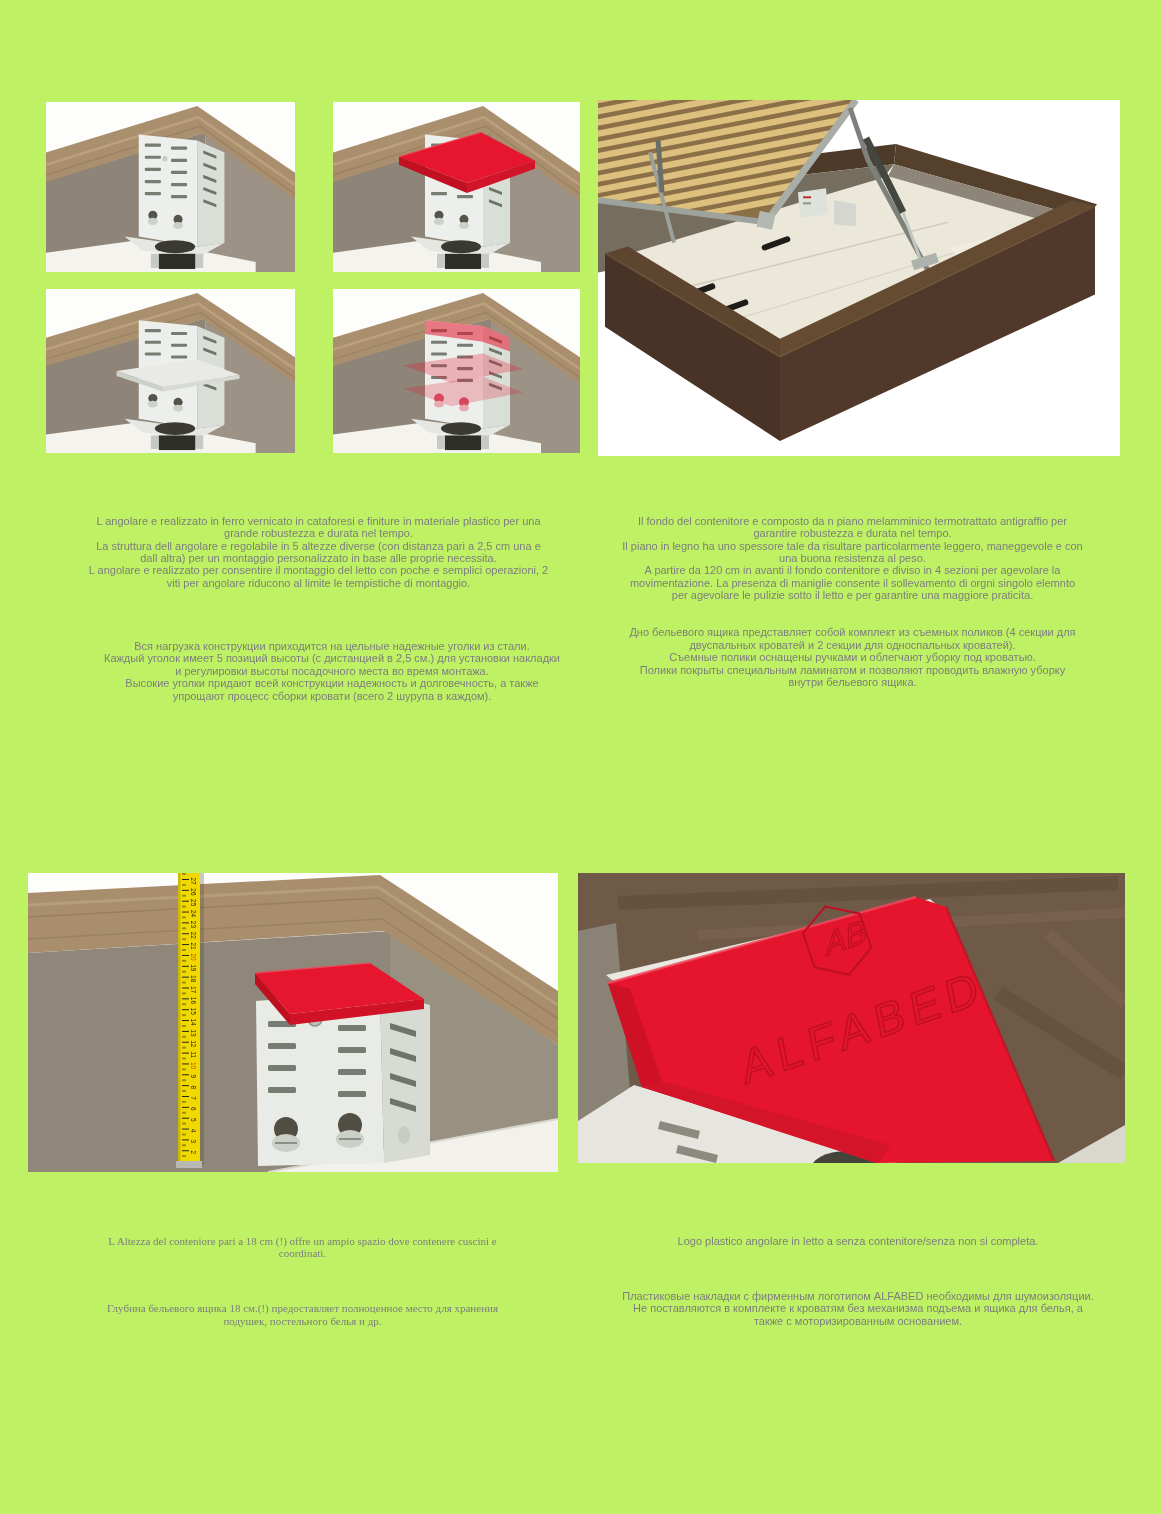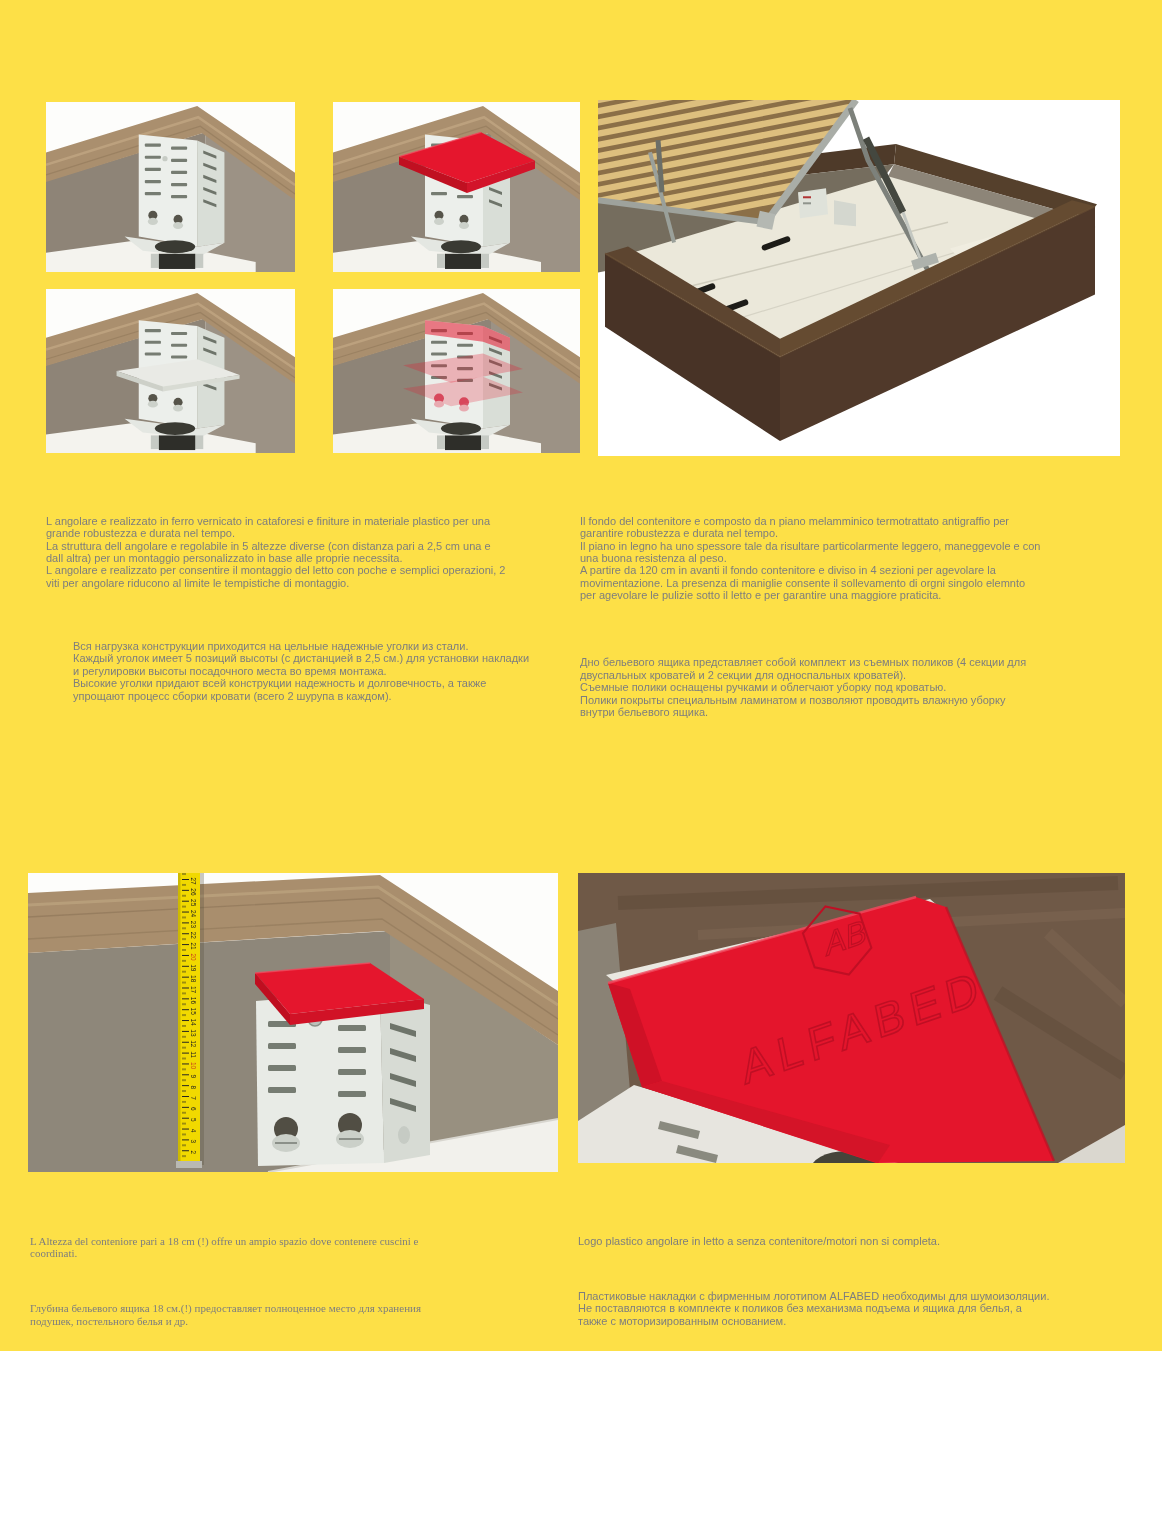--- a/index.html
+++ b/index.html
@@ -3,8 +3,8 @@
 <meta charset="utf-8">
 <style>
   html,body{margin:0;padding:0;background:#ffffff;}
-  .page{position:relative;width:1162px;height:1351px;background:#fde047;overflow:hidden;
-        font-family:"Liberation Sans", sans-serif;}
+  .page{position:relative;width:1162px;height:1514px;background:#bef264;overflow:hidden;
+        font-family:"Liberation Sans", sans-serif;text-align:center;}
   figure{margin:0;padding:0;position:absolute;}
   figure svg{display:block;width:100%;height:100%;}
   .txtcol{position:absolute;color:#7e7e7e;font-size:11px;line-height:12.4px;white-space:pre;}

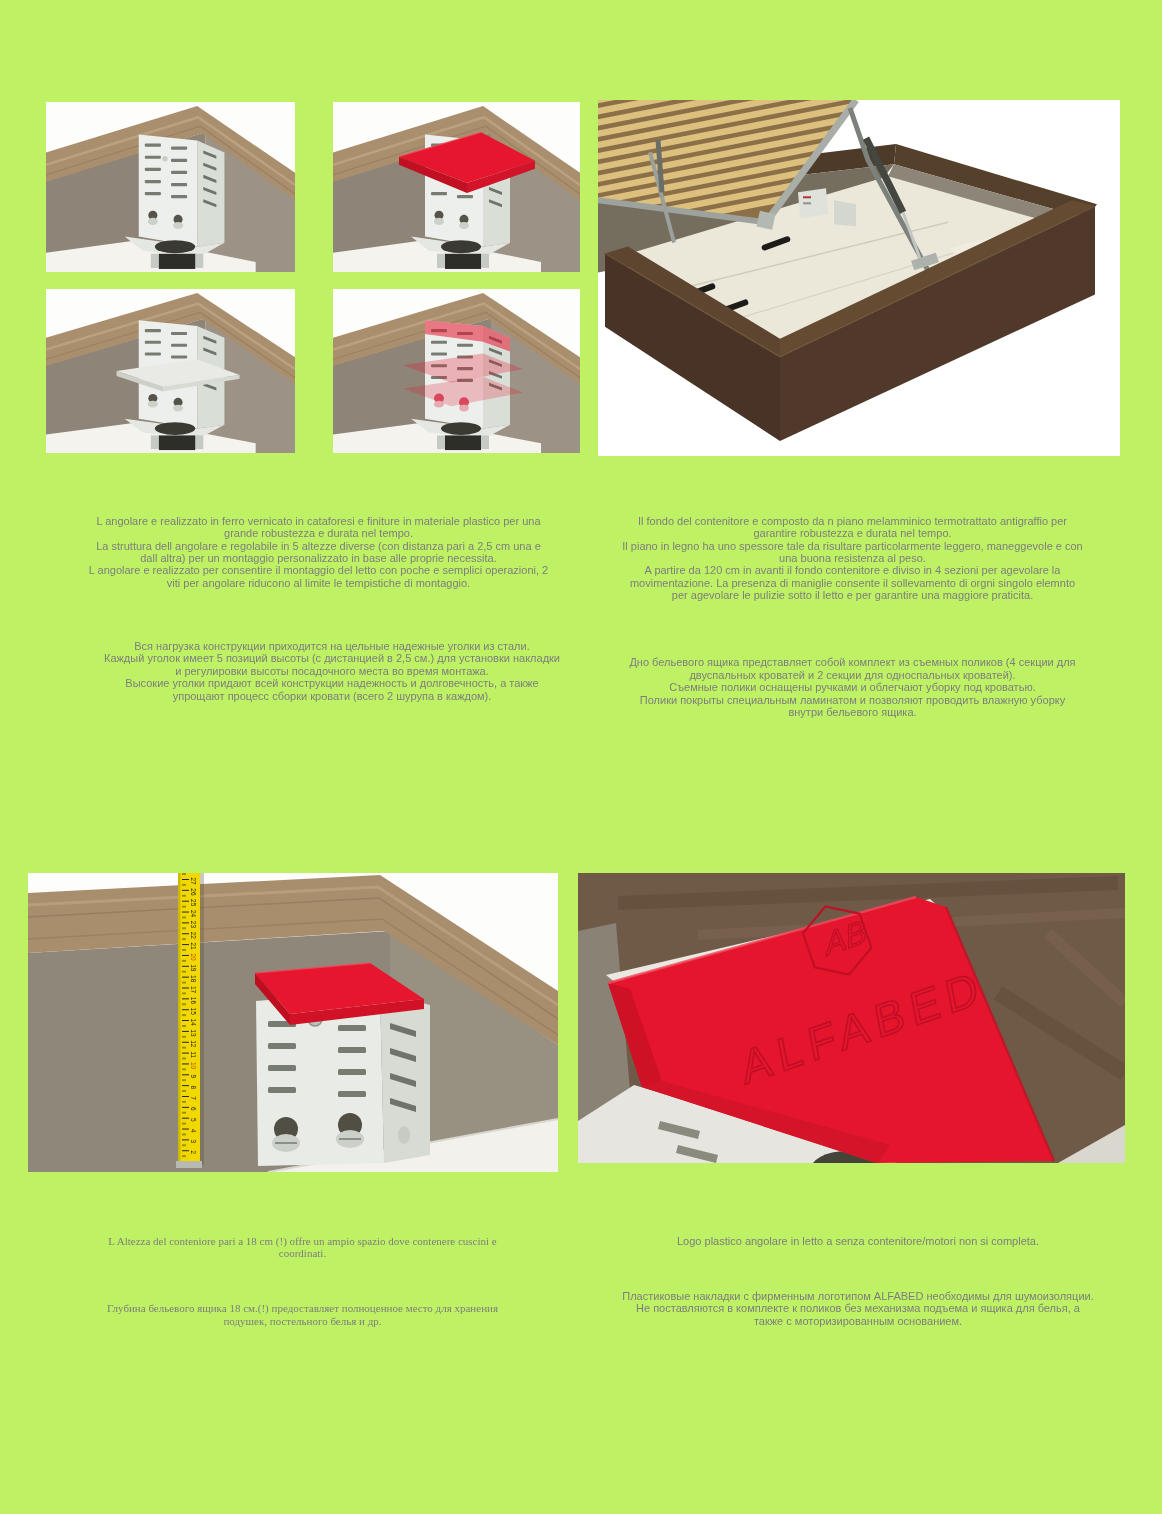--- a/index.html
+++ b/index.html
@@ -10,7 +10,7 @@
   .txtcol{position:absolute;color:#7e7e7e;font-size:11px;line-height:12.4px;white-space:pre;}
   .txtcol p{margin:0;}
   .txtcol p.ru-top-left{margin-top:26px;margin-left:27px;}
-  .txtcol p.ru-top-right{margin-top:30px;}
+  .txtcol p.ru-top-right{}
   .txtcol p.ru-bottom{margin-top:18px;}
   .tn{font-size:6.5px;fill:#222222;font-family:"Liberation Sans",sans-serif;}
   .tn.red{fill:#c8391f;}

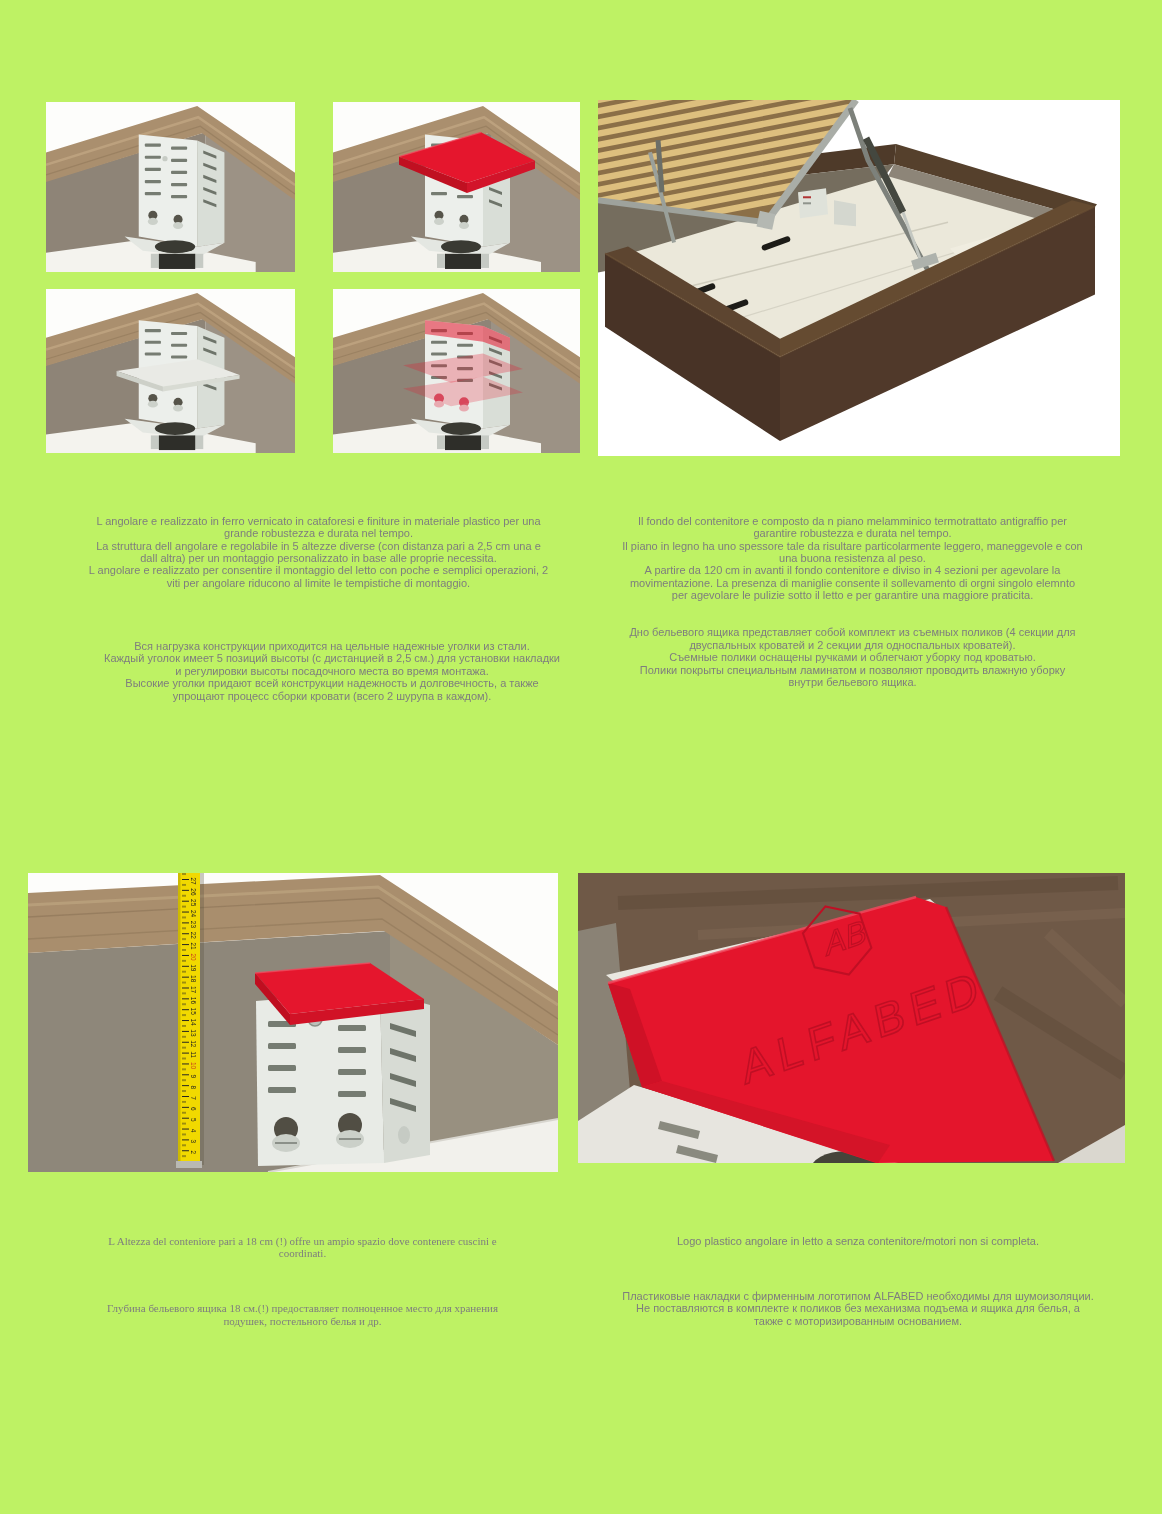--- a/index.html
+++ b/index.html
@@ -410,7 +410,7 @@
 подушек, постельного белья и др.</p>
   </div>
   <div class="txtcol" style="left:578px;top:1210px;width:560px;">
-    <p>Logo plastico angolare in letto a senza contenitore/motori non si completa.</p>
+    <p>Logo plastico angolare in letto a senza contenitore/senza non si completa.</p>
     <p class="ru-bottom">Пластиковые накладки с фирменным логотипом ALFABED необходимы для шумоизоляции.
 Не поставляются в комплекте к поликов без механизма подъема и ящика для белья, а
 также с моторизированным основанием.</p>

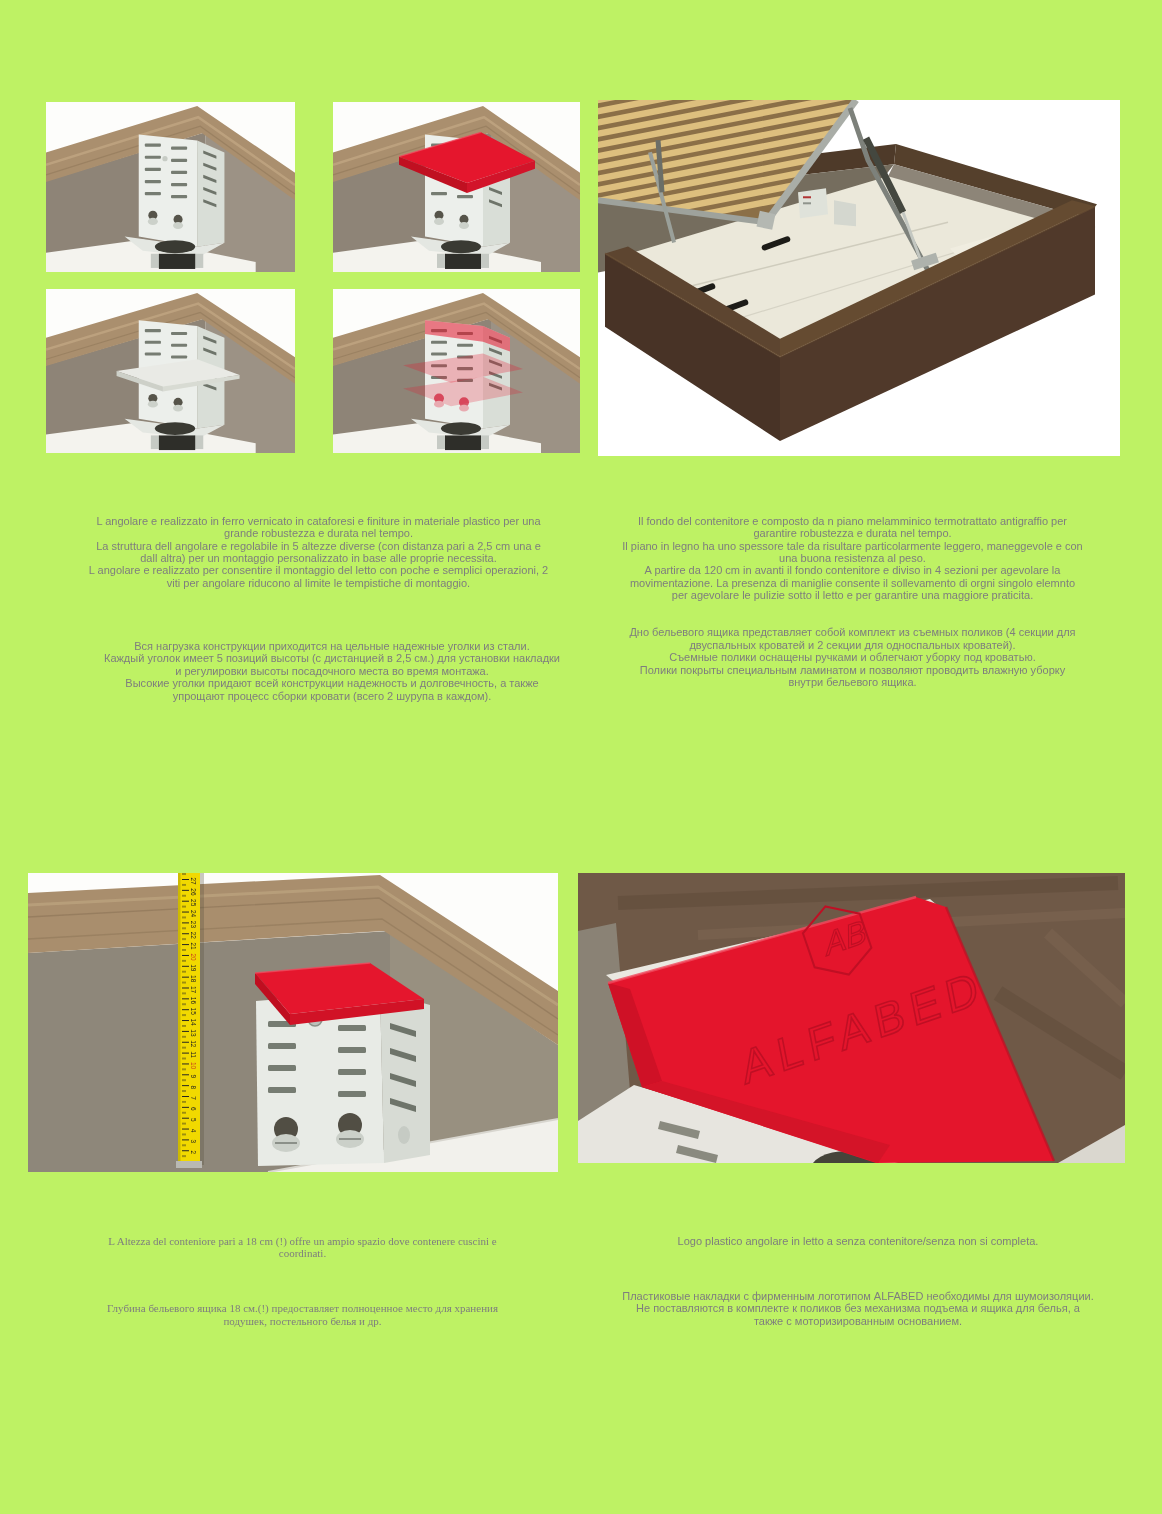--- a/index.html
+++ b/index.html
@@ -412,7 +412,7 @@
   <div class="txtcol" style="left:578px;top:1210px;width:560px;">
     <p>Logo plastico angolare in letto a senza contenitore/senza non si completa.</p>
     <p class="ru-bottom">Пластиковые накладки с фирменным логотипом ALFABED необходимы для шумоизоляции.
-Не поставляются в комплекте к поликов без механизма подъема и ящика для белья, а
+Не поставляются в комплекте к кроватям без механизма подъема и ящика для белья, а
 также с моторизированным основанием.</p>
   </div>
 

